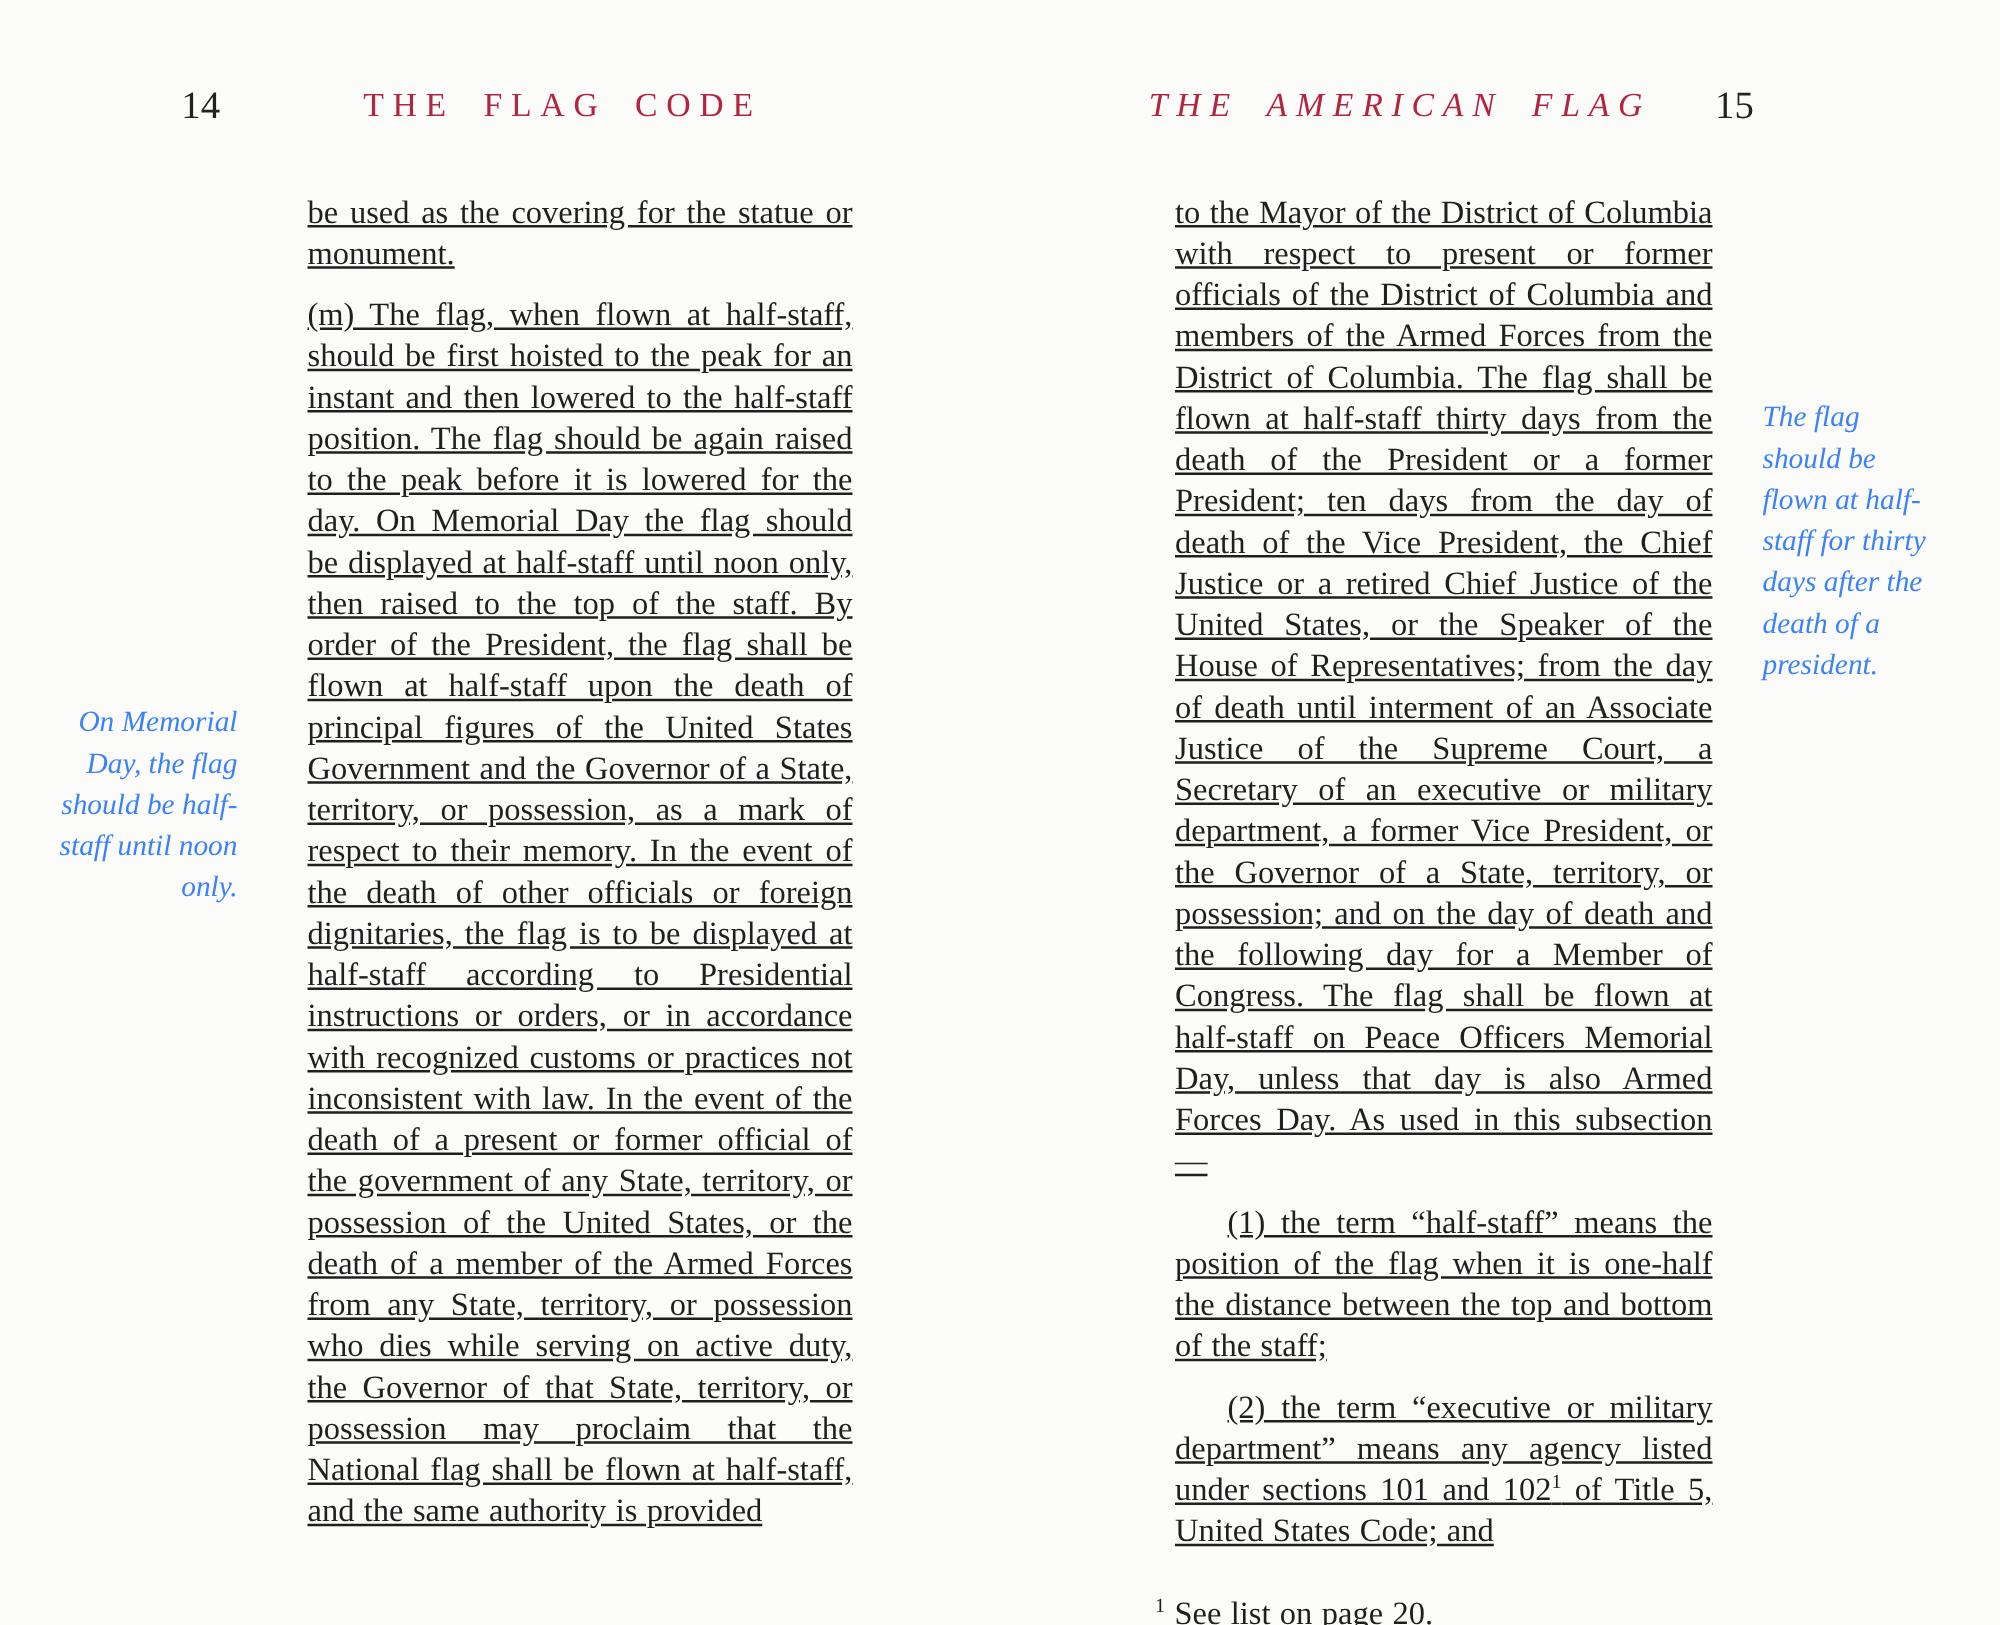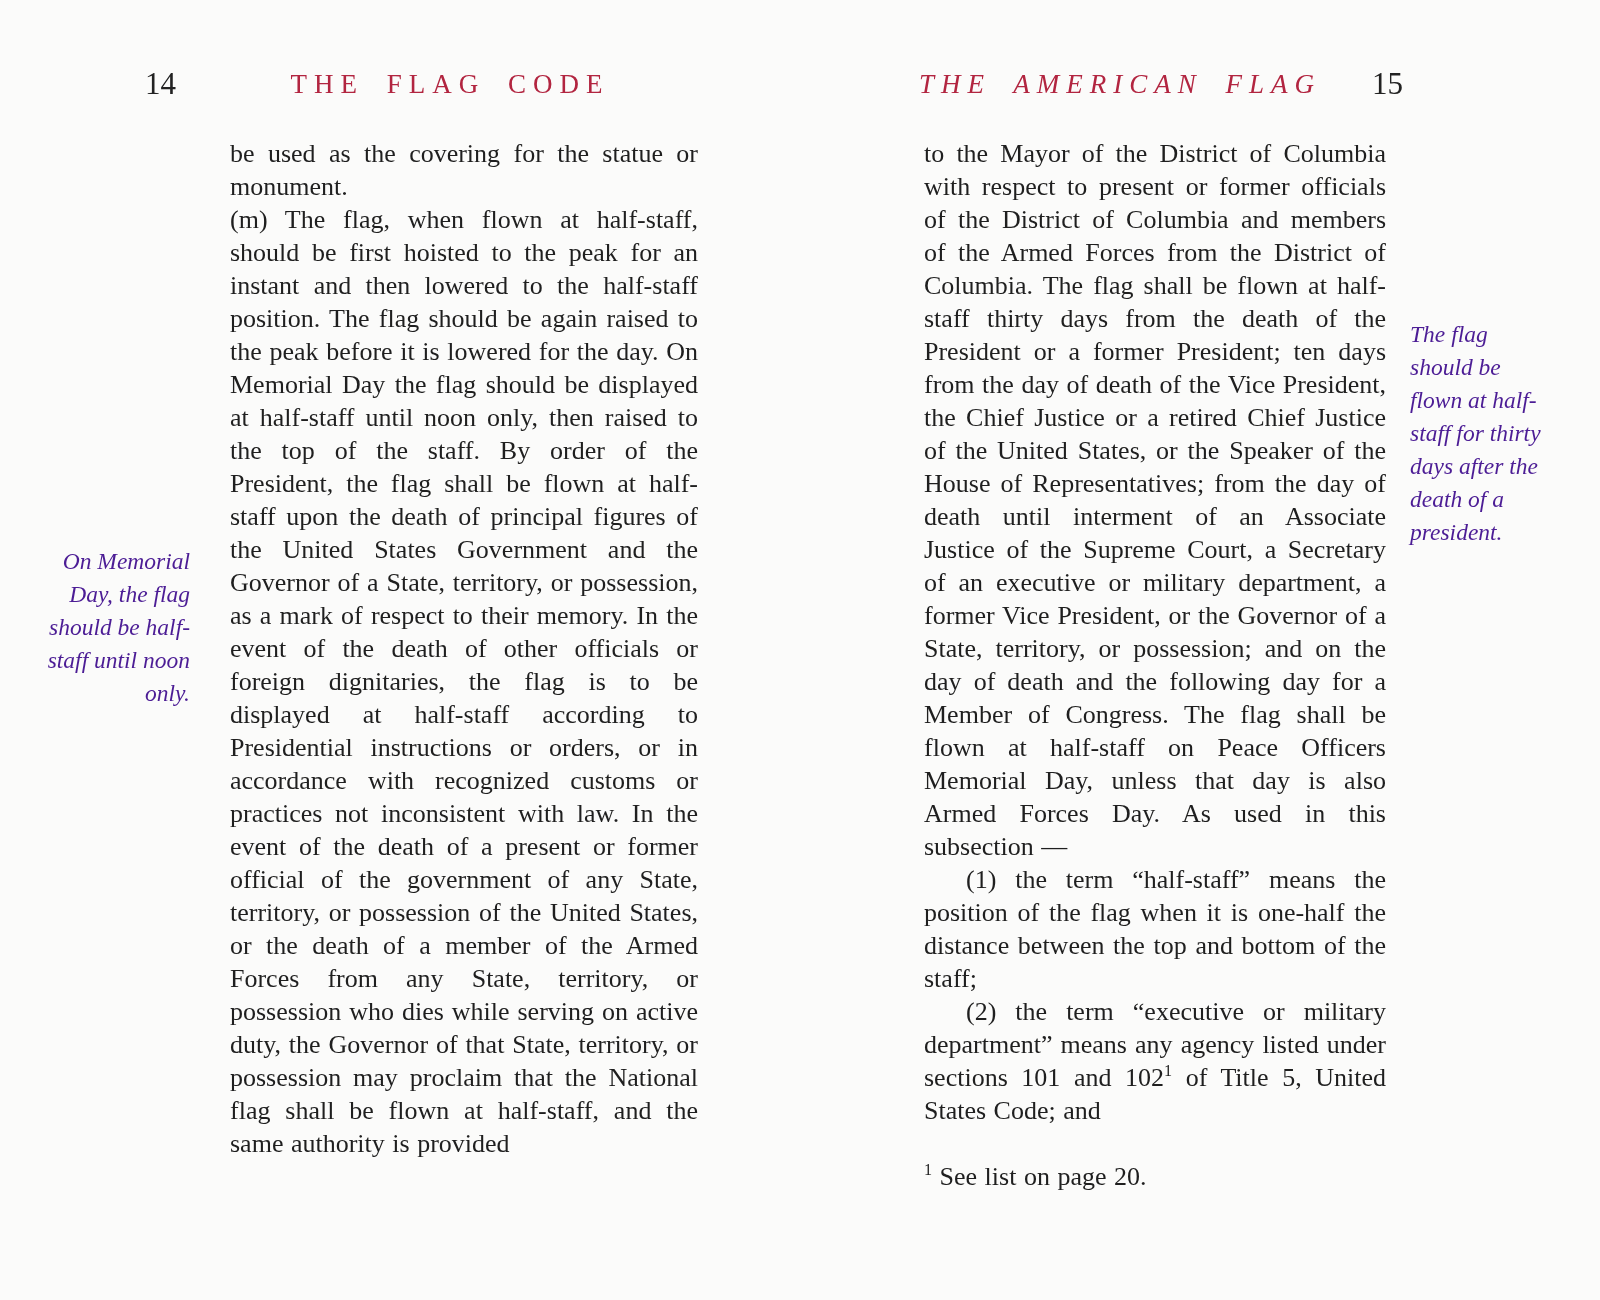--- a/index.html
+++ b/index.html
@@ -35,7 +35,7 @@
   }
   .col-left  { left:230px; width:468px; }
   .col-right { left:924px; width:462px; }
-  p.para { margin:0; padding:0; }
+  p.para { margin:16px; padding:0;text-decoration:underline; }
   .para-gap    { margin-top:39px; }
   .para-item   { margin-top:22px; text-indent:42px; }
   .margin-note {

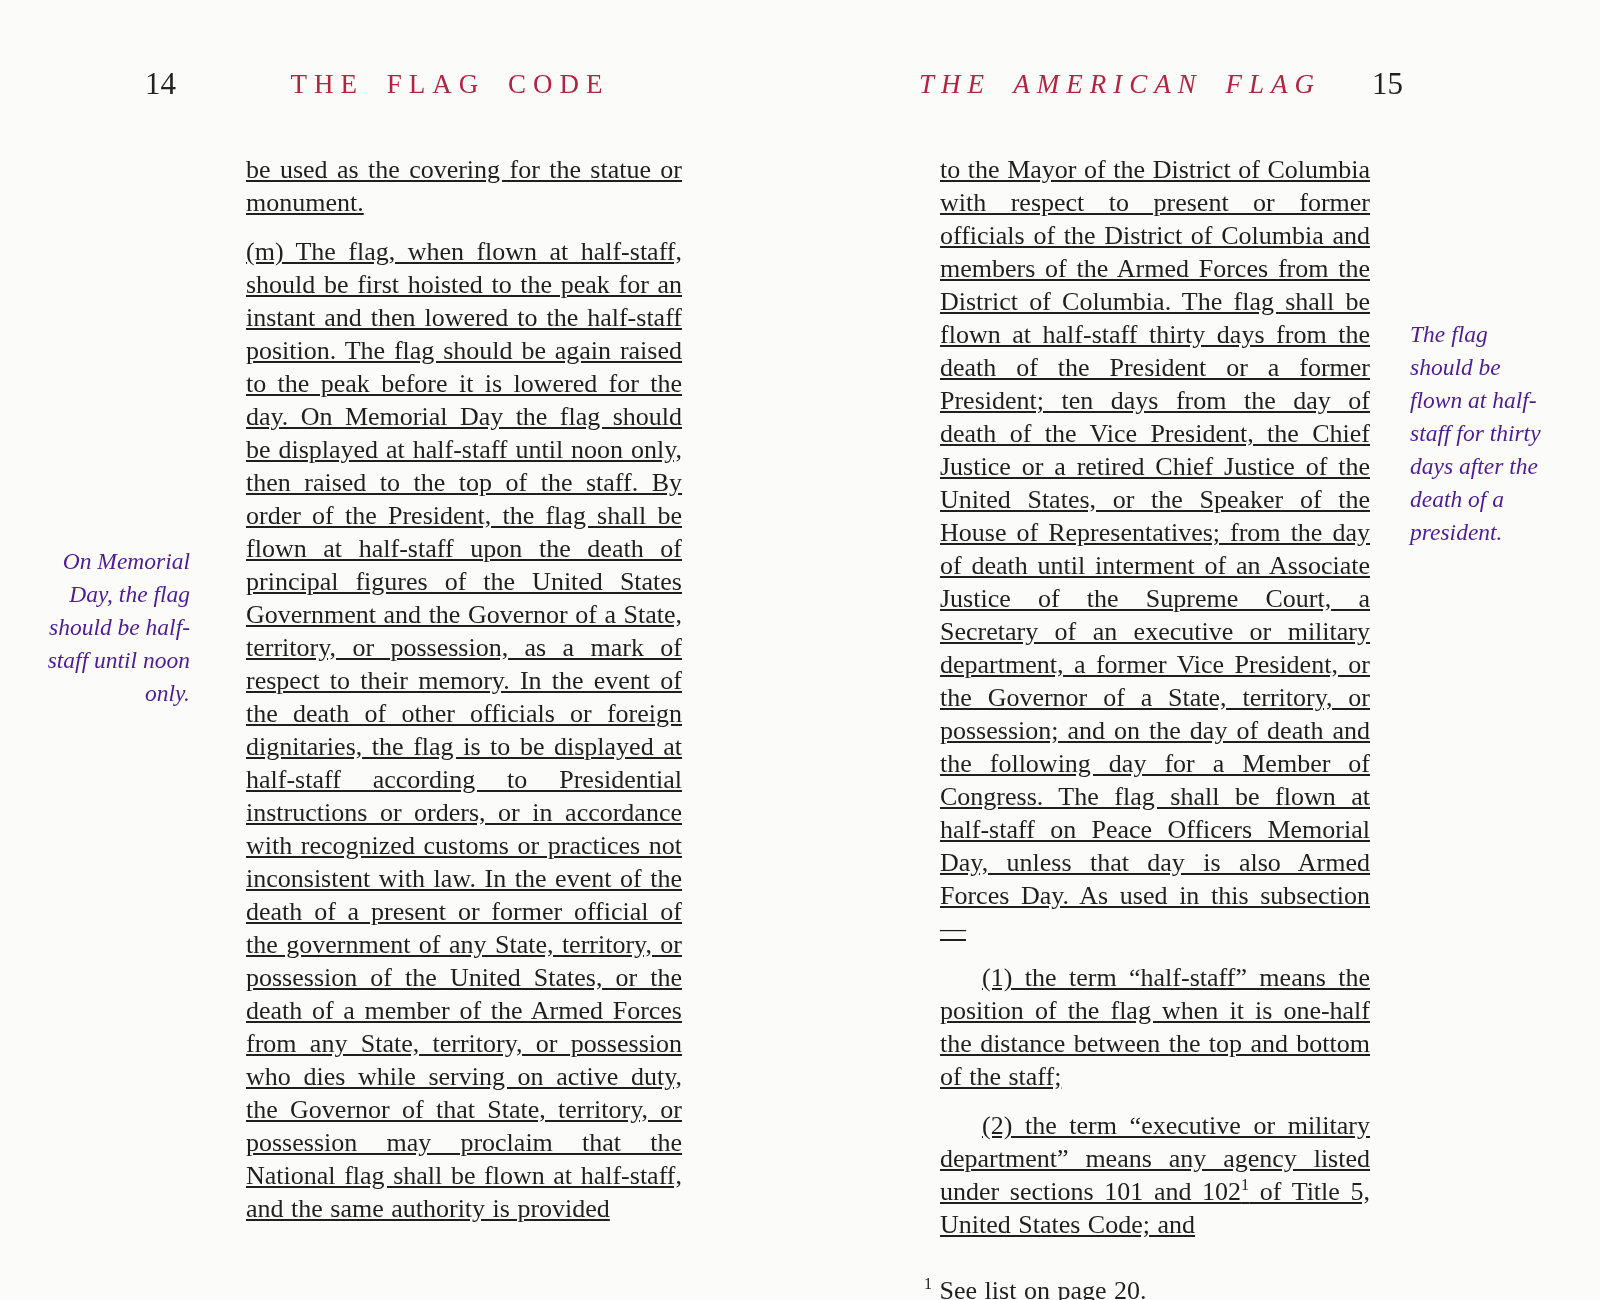--- a/index.html
+++ b/index.html
@@ -42,7 +42,7 @@
     position:absolute;
     font-style:italic;
     font-size:23.5px; line-height:33px;
-    color:#4c1d95;
+    color:#3b82f6;
   }
   .note-left  { left:42px;  width:148px; top:545px; text-align:right; }
   .note-right { left:1410px; width:146px; top:318px; text-align:left; }

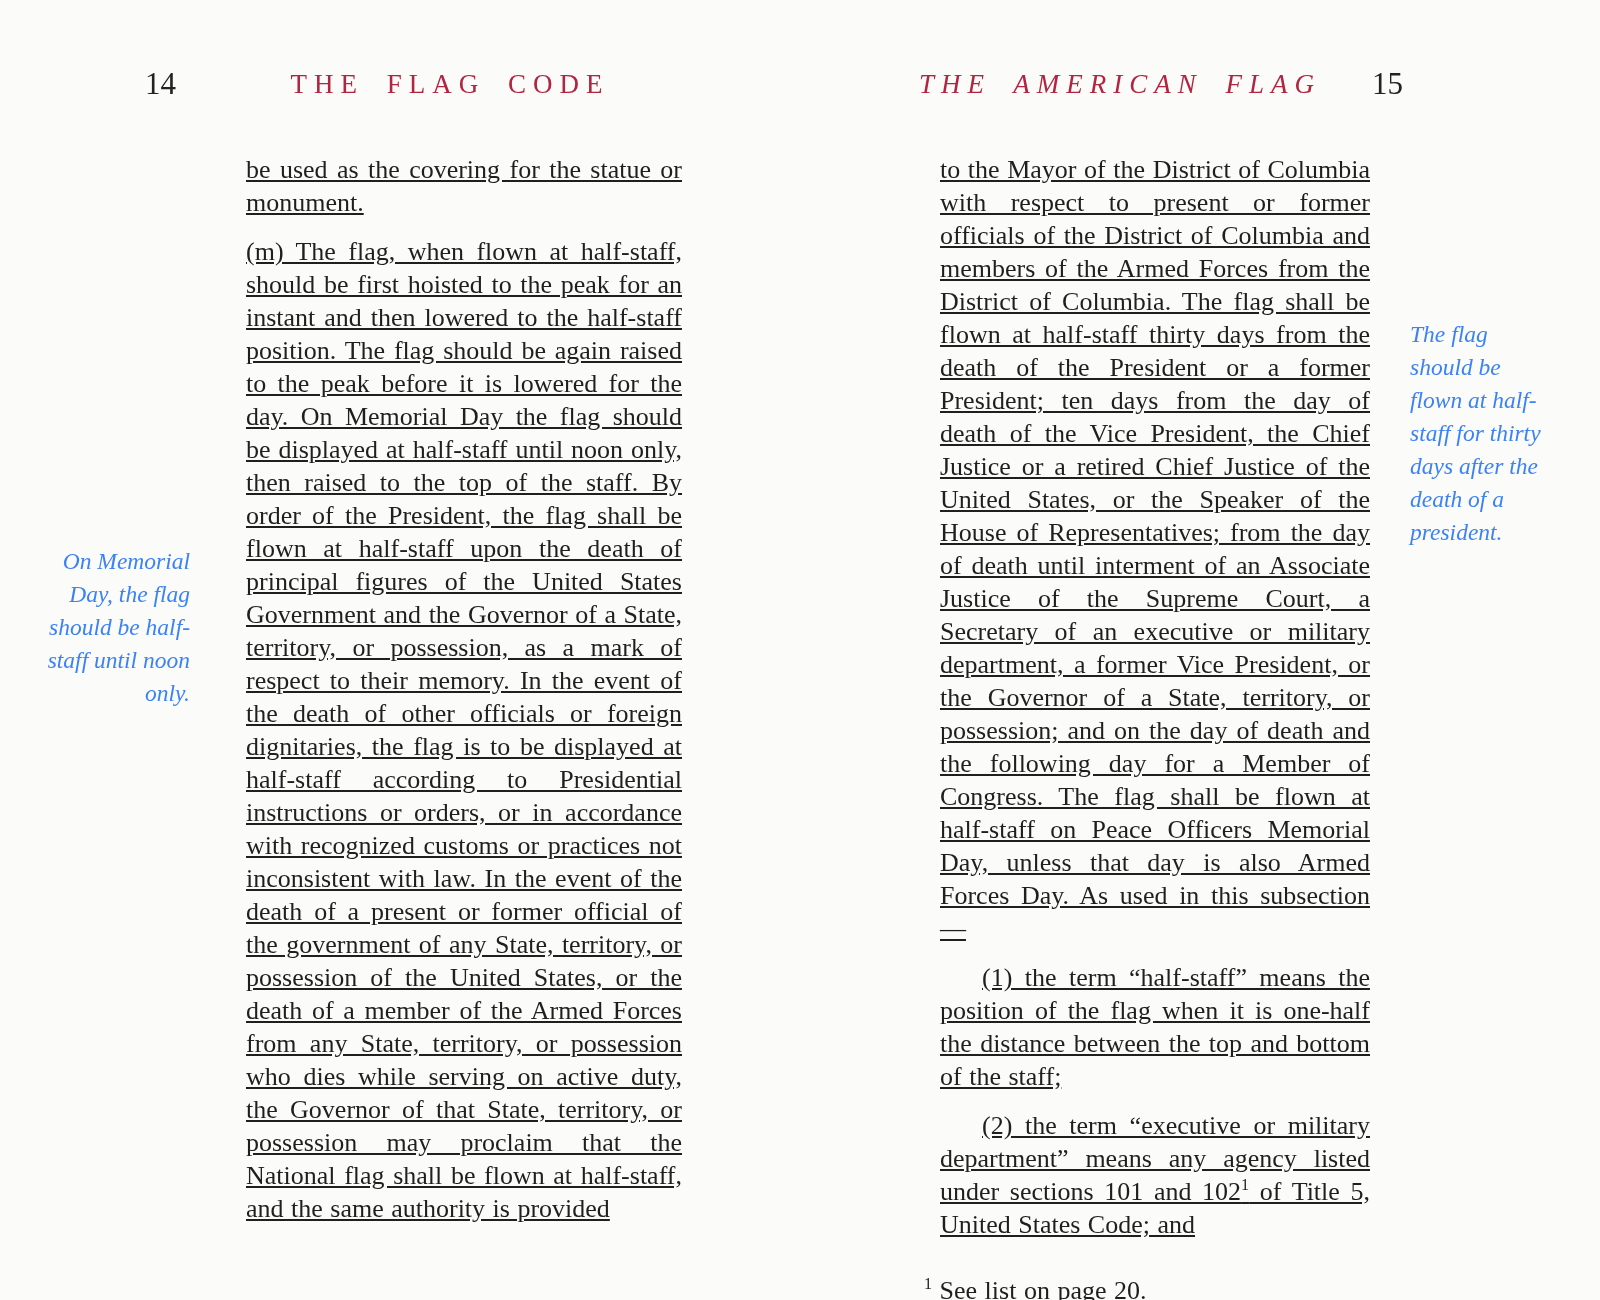--- a/index.html
+++ b/index.html
@@ -44,7 +44,7 @@
     font-size:23.5px; line-height:33px;
     color:#3b82f6;
   }
-  .note-left  { left:42px;  width:148px; top:545px; text-align:right; }
+  .note-left  { left:42px;  width:148px; top:562px; text-align:right; }
   .note-right { left:1410px; width:146px; top:318px; text-align:left; }
   sup.fn-ref, .footnote sup {
     font-size:0.62em;

